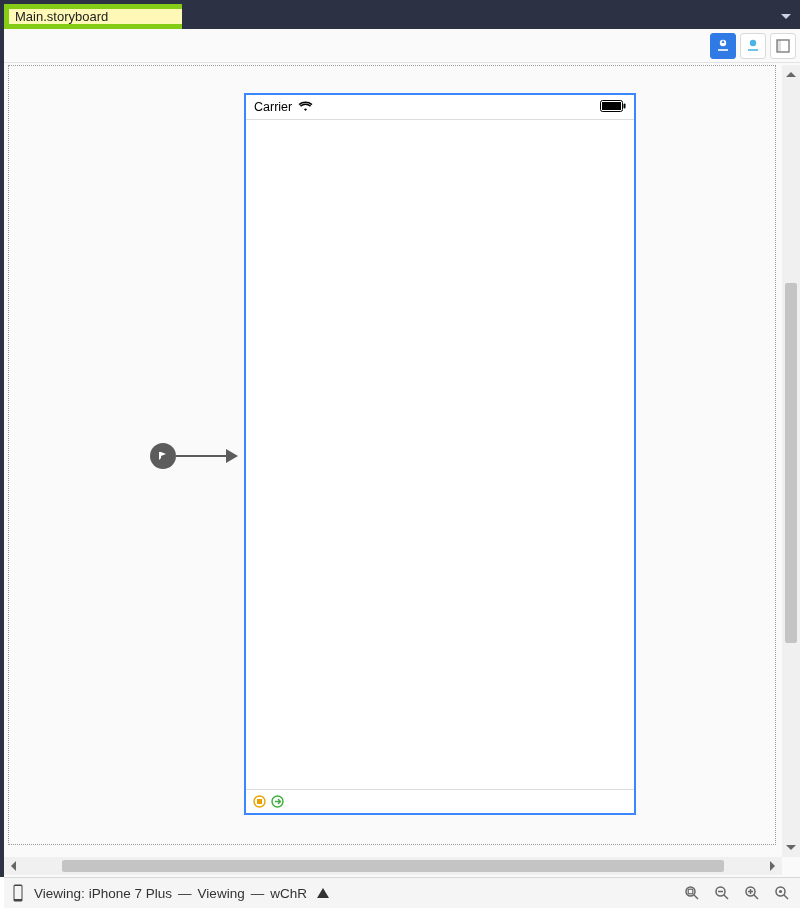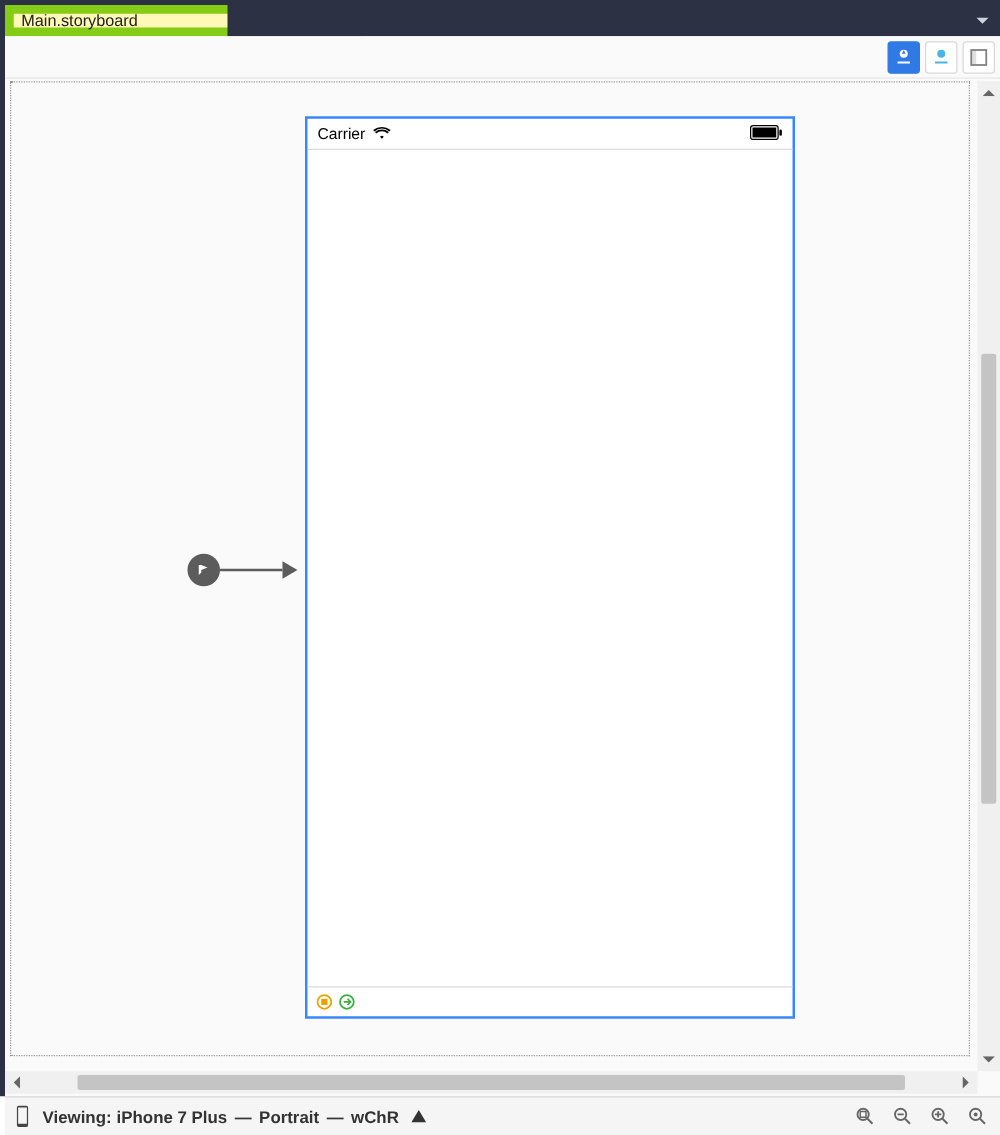--- a/index.html
+++ b/index.html
@@ -15,7 +15,7 @@
     position:absolute; top:4px; left:4px;
     height:25px; min-width:178px;
     background:#fff8b6;
-    border:7px solid #84cc16;
+    border:5px solid #84cc16;
     display:flex; align-items:center;
     padding:0 6px;
     font-size:13px; color:#222;gap:44px;

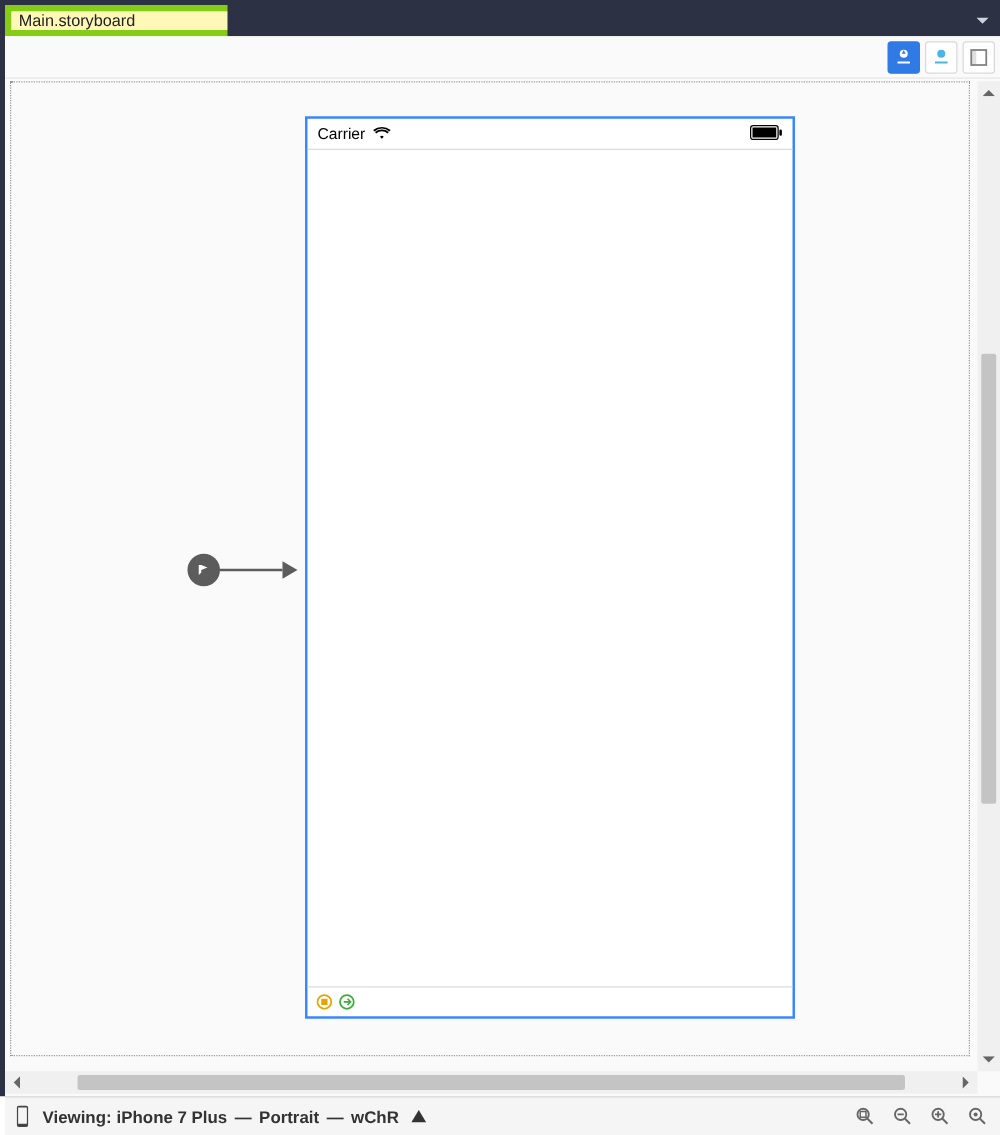--- a/index.html
+++ b/index.html
@@ -110,7 +110,7 @@
     position:absolute; left:4px; right:0; bottom:0; height:31px;
     background:#f5f5f5; border-top:1px solid #d8d8d8;
     display:flex; align-items:center; padding:0 8px;
-    font-size:13.5px; color:#333;font-weight:bold;
+    font-size:13.5px; color:#333;
   }
   .bottom .device-icon { width:12px; height:20px; margin-right:10px; display:flex; align-items:center; justify-content:center; }
   .bottom .right-tools { margin-left:auto; display:flex; gap:10px; }

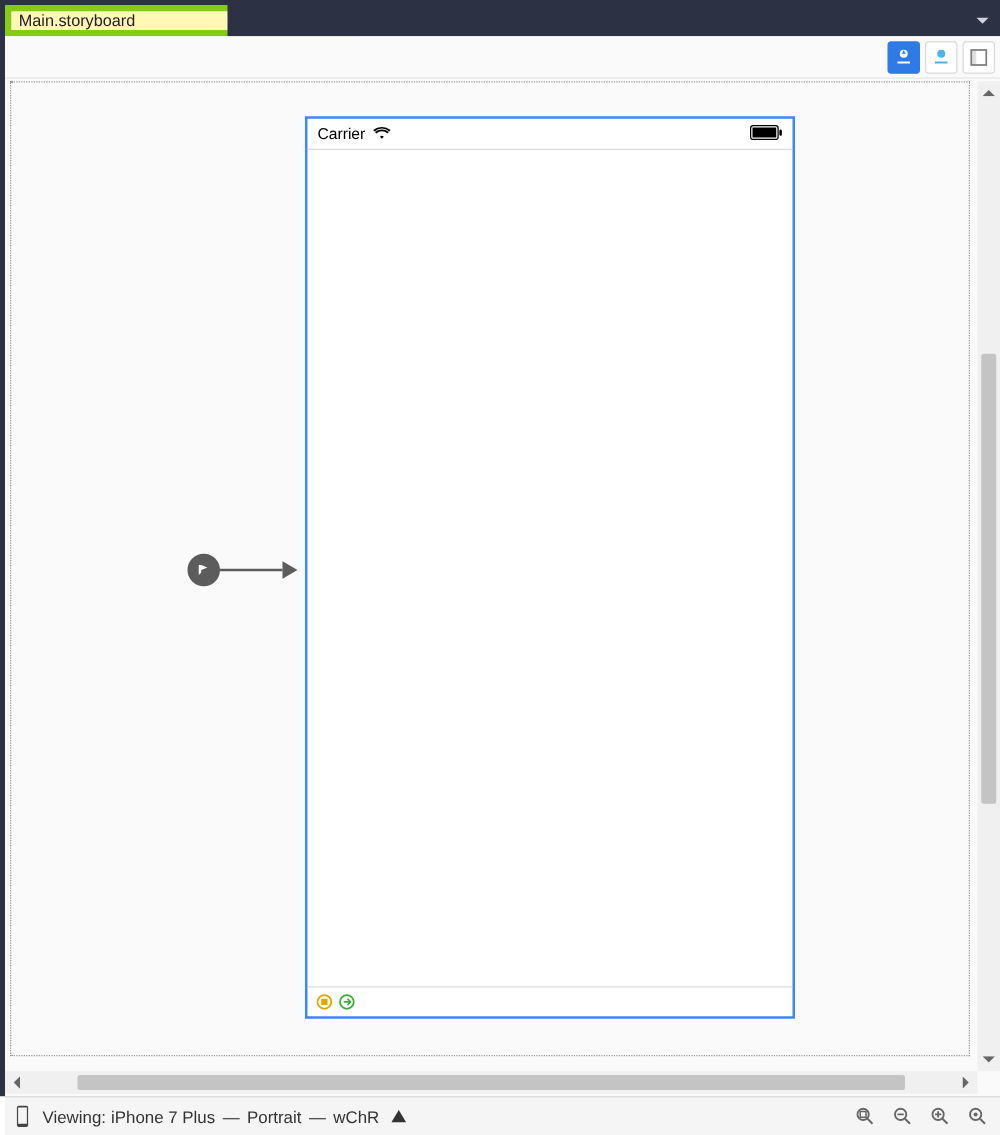--- a/index.html
+++ b/index.html
@@ -260,7 +260,7 @@
     <span style="width:4px"></span>
     <span>iPhone 7 Plus</span>
     <span style="padding:0 6px;">—</span>
-    <span>Portrait</span>
+    <span>Viewing</span>
     <span style="padding:0 6px;">—</span>
     <span>wChR</span>
     <span class="disclosure">

